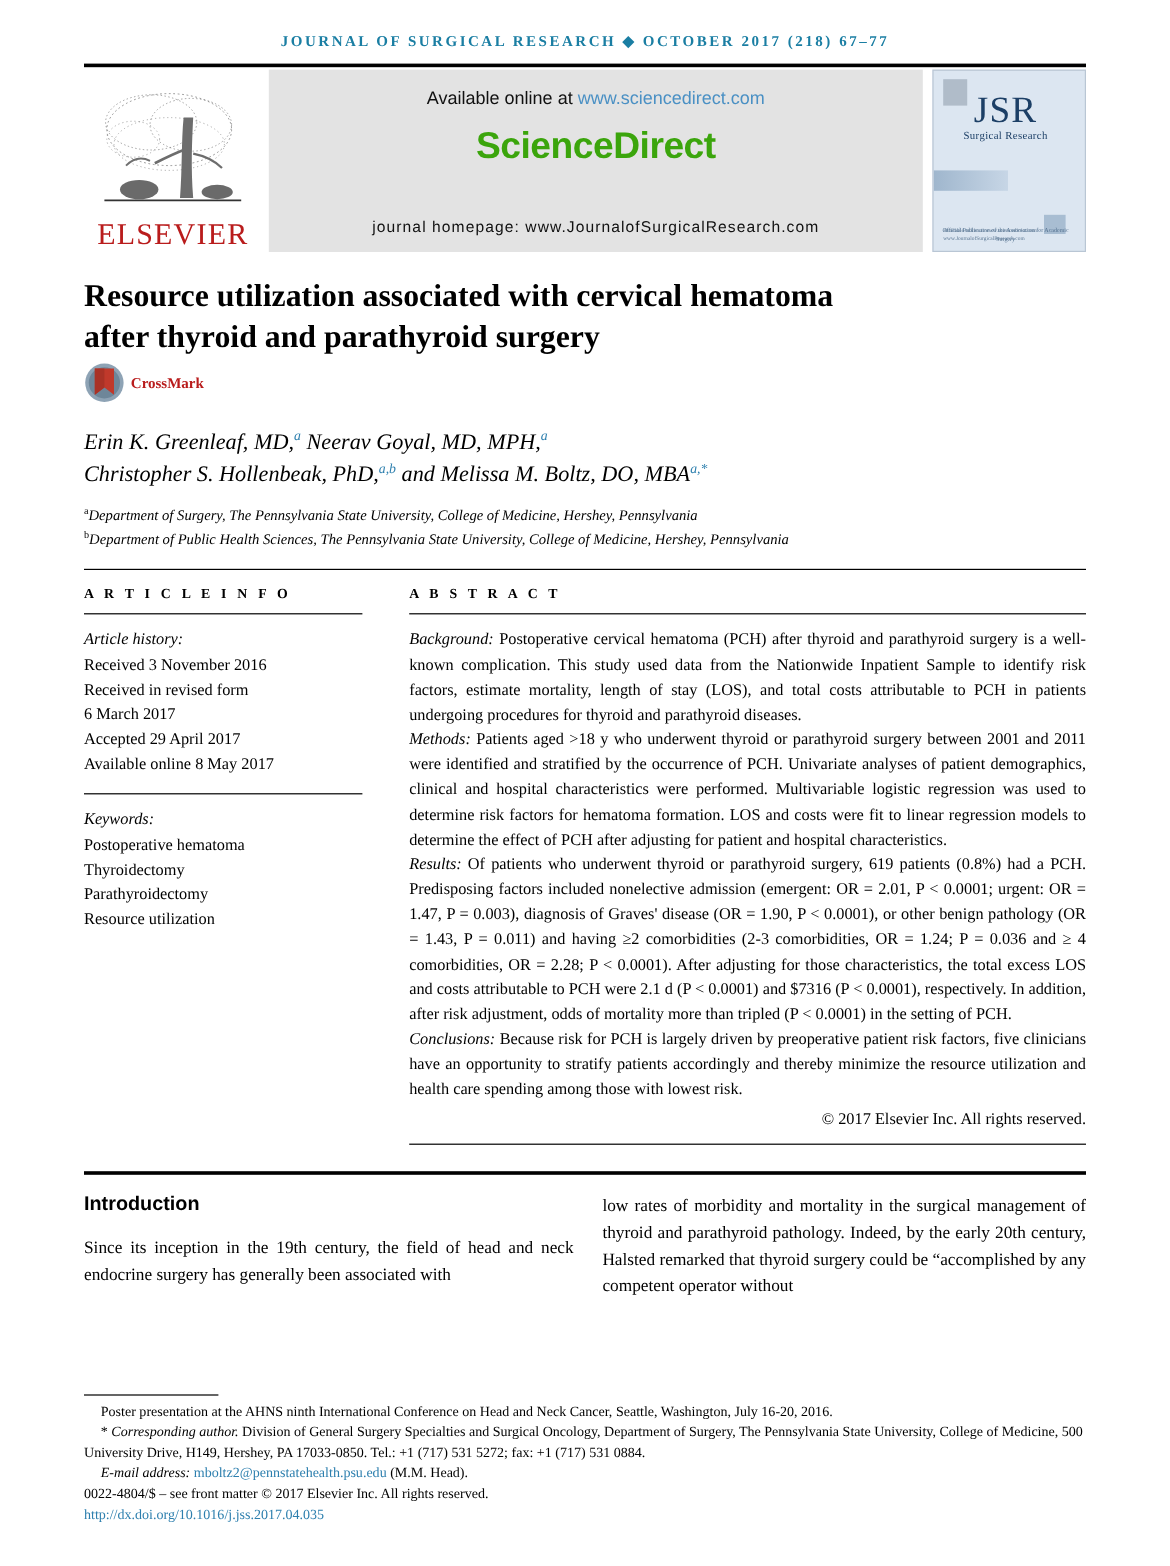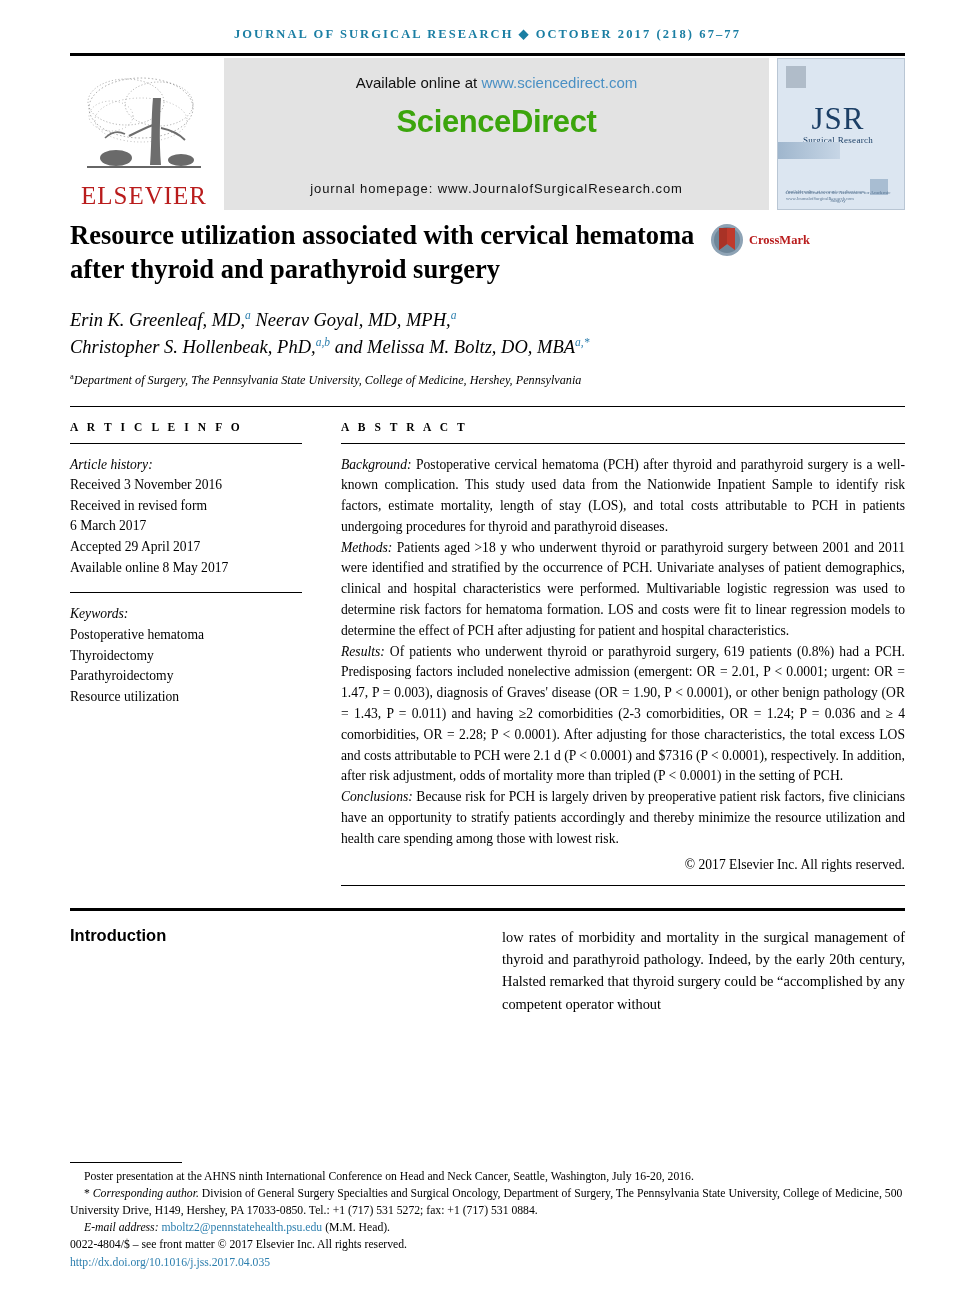--- a/index.html
+++ b/index.html
@@ -112,7 +112,7 @@
     opacity: .55;
   }
   .jsr-title {
-    position: absolute; top: 44px; left: 0; right: 6px;
+    position: absolute; top: 17px; left: 0; right: 6px;
     text-align: center;
   }
   .jsr-big {

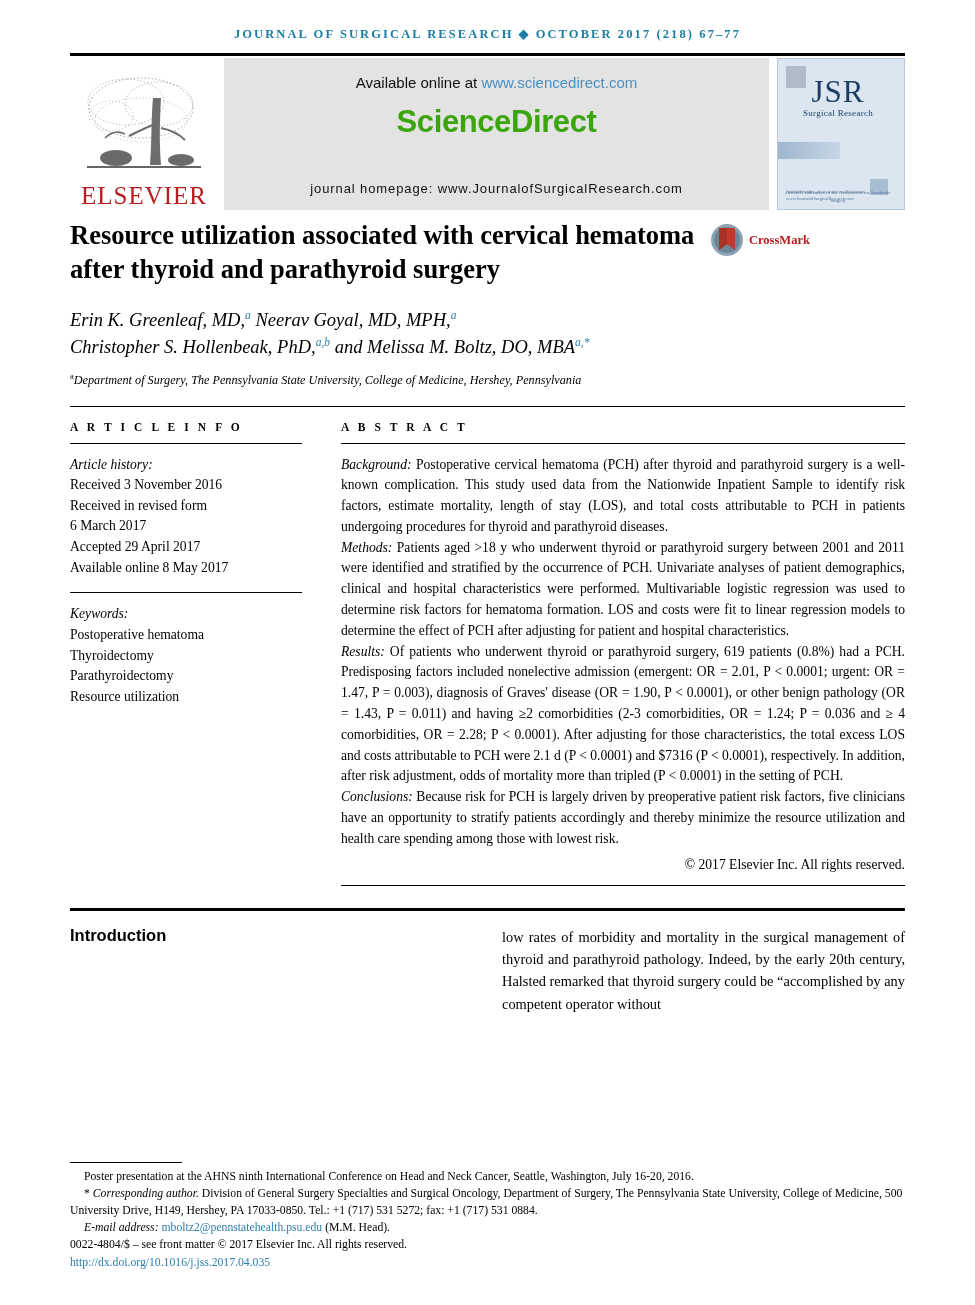--- a/index.html
+++ b/index.html
@@ -146,7 +146,8 @@
   
   .title-row {
     display: flex;
-    margin-top: 9px;
+    margin-top: 20px;
+    flex-direction: column;
   }
   .paper-title {
     flex: 1 1 auto;

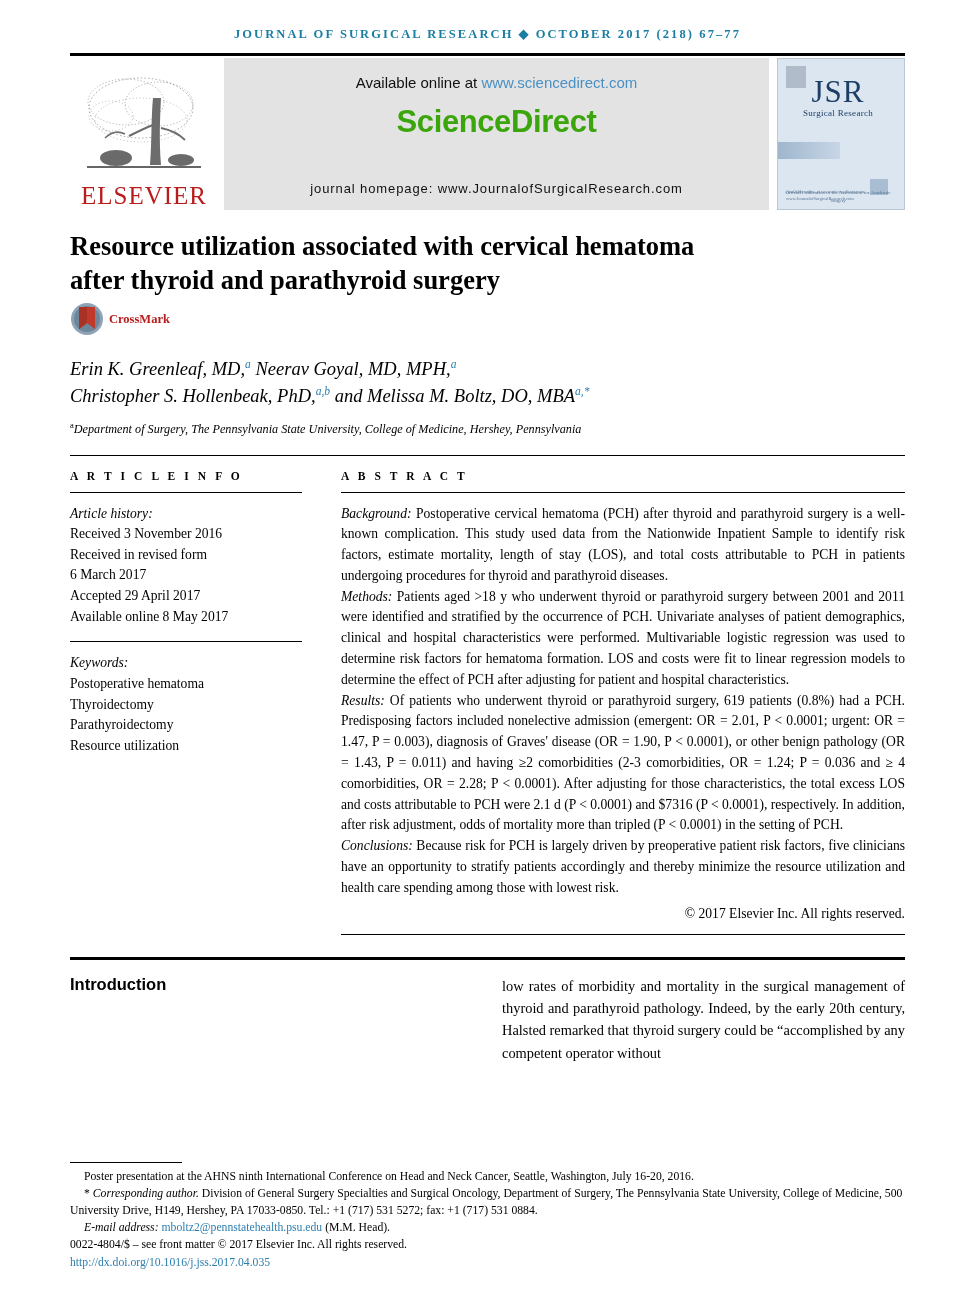--- a/index.html
+++ b/index.html
@@ -367,6 +367,7 @@
 
   <div class="affils">
     <div><sup>a</sup><span>Department of Surgery, The Pennsylvania State University, College of Medicine, Hershey, Pennsylvania</span></div>
+    <div><sup>b</sup><span>Department of Public Health Sciences, The Pennsylvania State University, College of Medicine, Hershey, Pennsylvania</span></div>
   </div>
 
   <div class="rule-thin-top"></div>

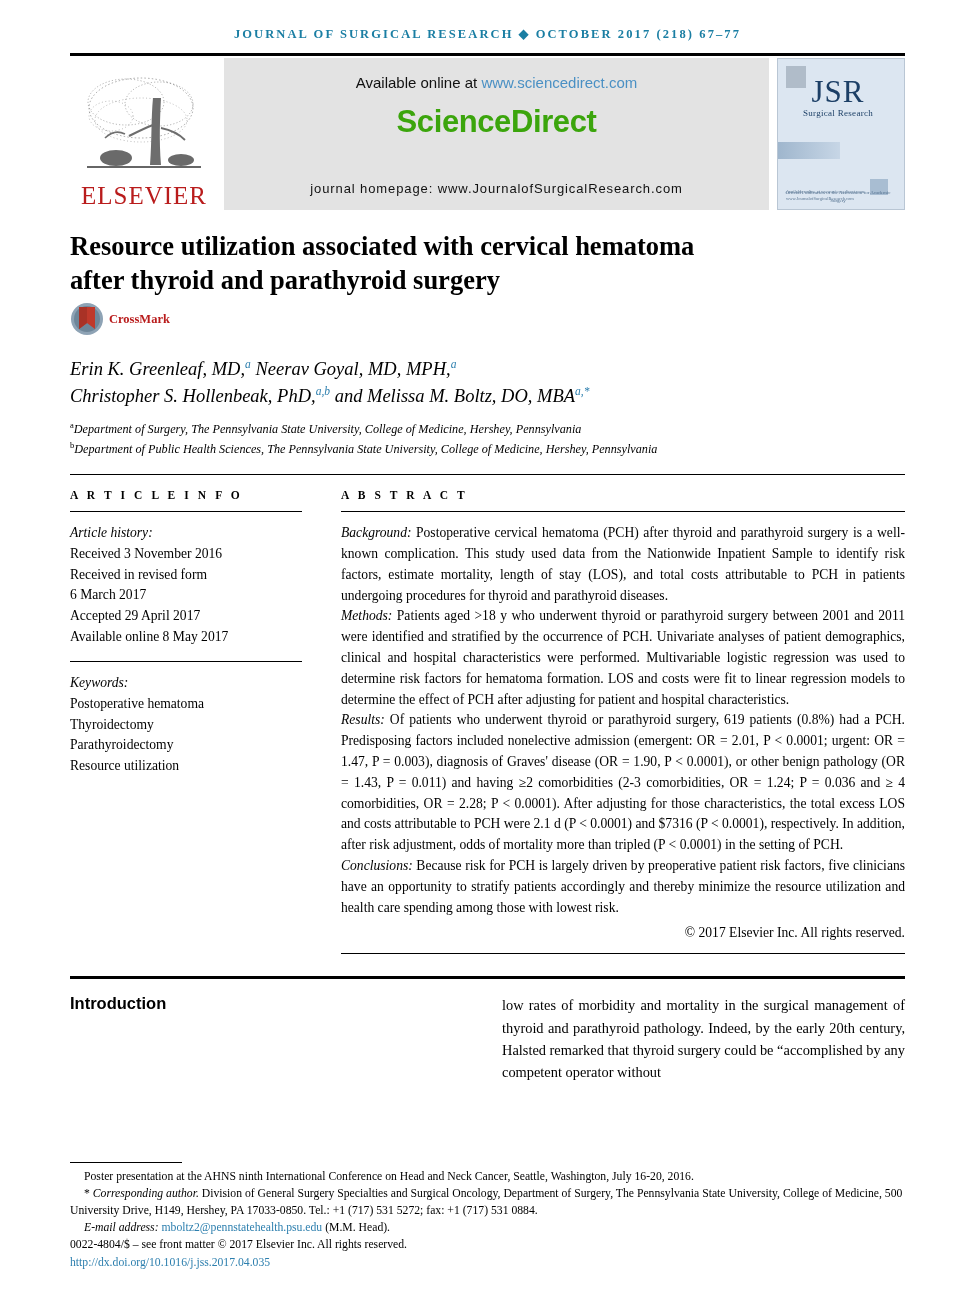--- a/index.html
+++ b/index.html
@@ -413,6 +413,7 @@
   <div class="intro-cols">
     <div class="intro-left">
       <div class="intro-head">Introduction</div>
+      <div class="intro-text">Since its inception in the 19th century, the field of head and neck endocrine surgery has generally been associated with</div>
     </div>
     <div class="intro-right">
       <div class="intro-text">low rates of morbidity and mortality in the surgical management of thyroid and parathyroid pathology. Indeed, by the early 20th century, Halsted remarked that thyroid surgery could be “accomplished by any competent operator without</div>

